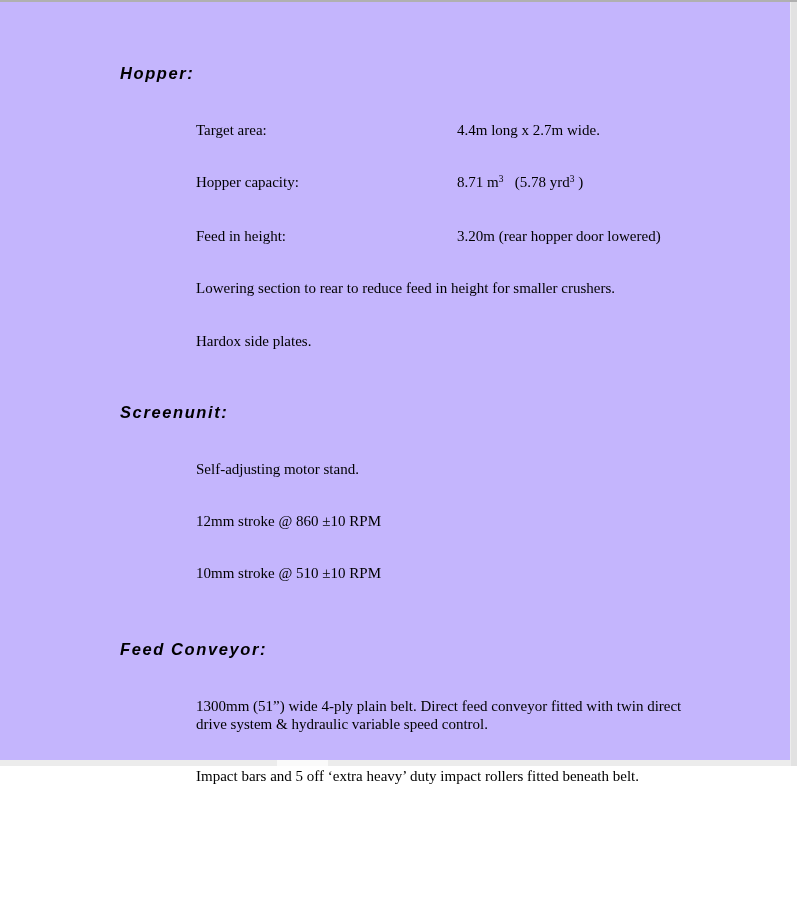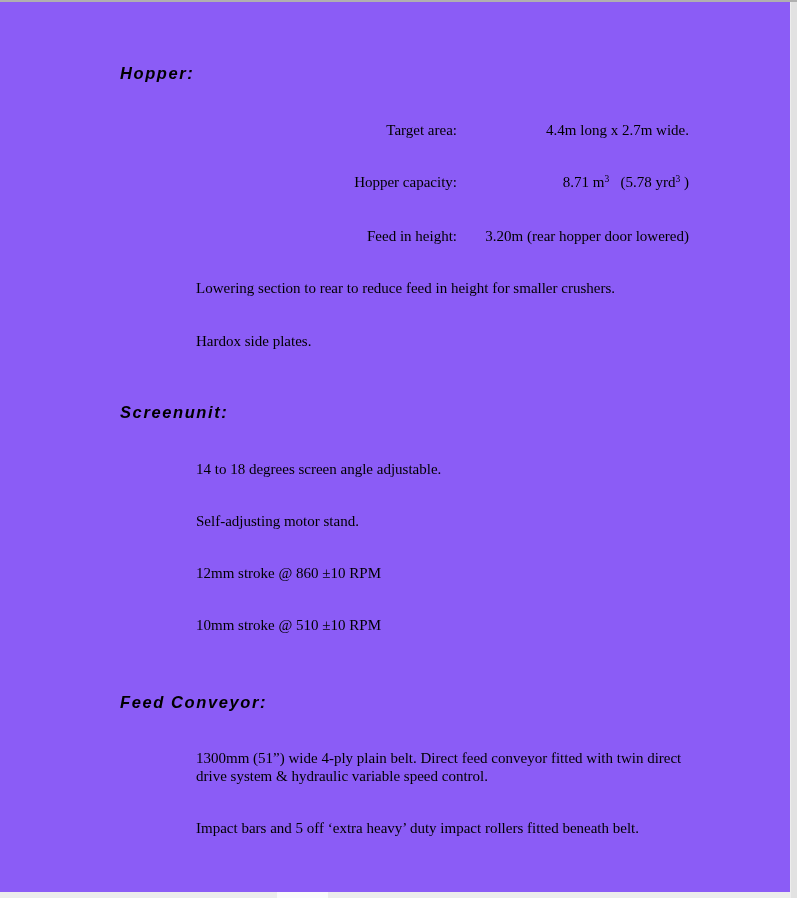--- a/index.html
+++ b/index.html
@@ -13,8 +13,8 @@
   .viewport {
     position: relative;
     width: 797px;
-    height: 898px;
-    background: #8b5cf6;
+    height: 766px;
+    background: #c4b5fd;
   }
   .top-border {
     position: absolute;

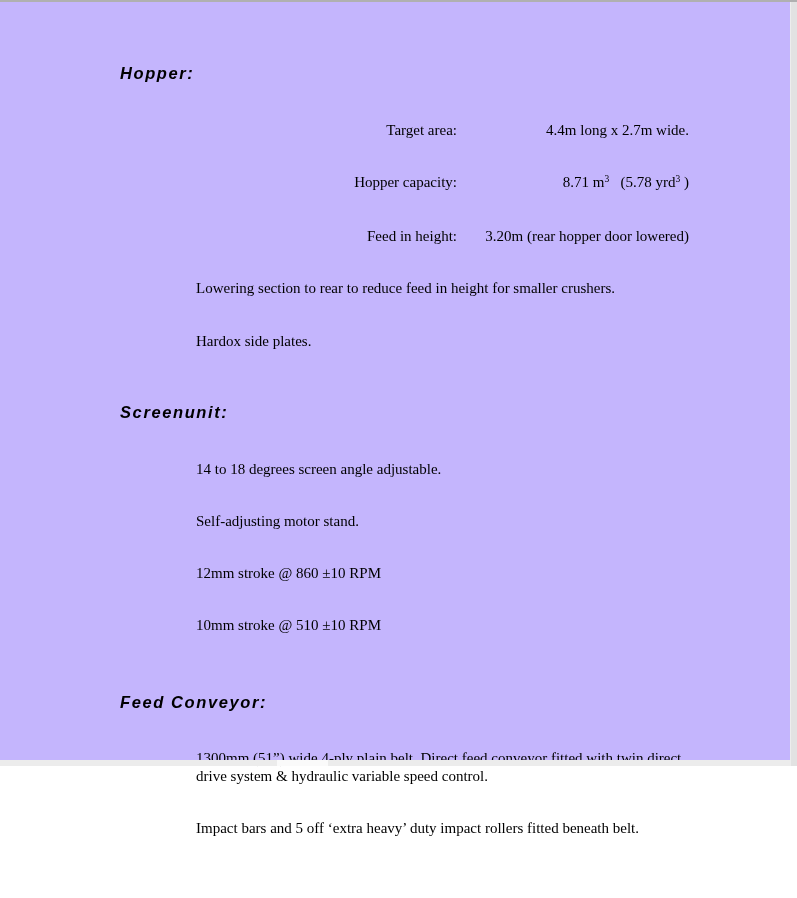--- a/index.html
+++ b/index.html
@@ -72,7 +72,7 @@
     white-space: pre-wrap;
     color: #000000;
   }
-  .spec-row { display: flex; text-align: right; }
+  .spec-row { display: flex; }
   .spec-row .row-label {
     flex: 0 0 261px;
     width: 261px;

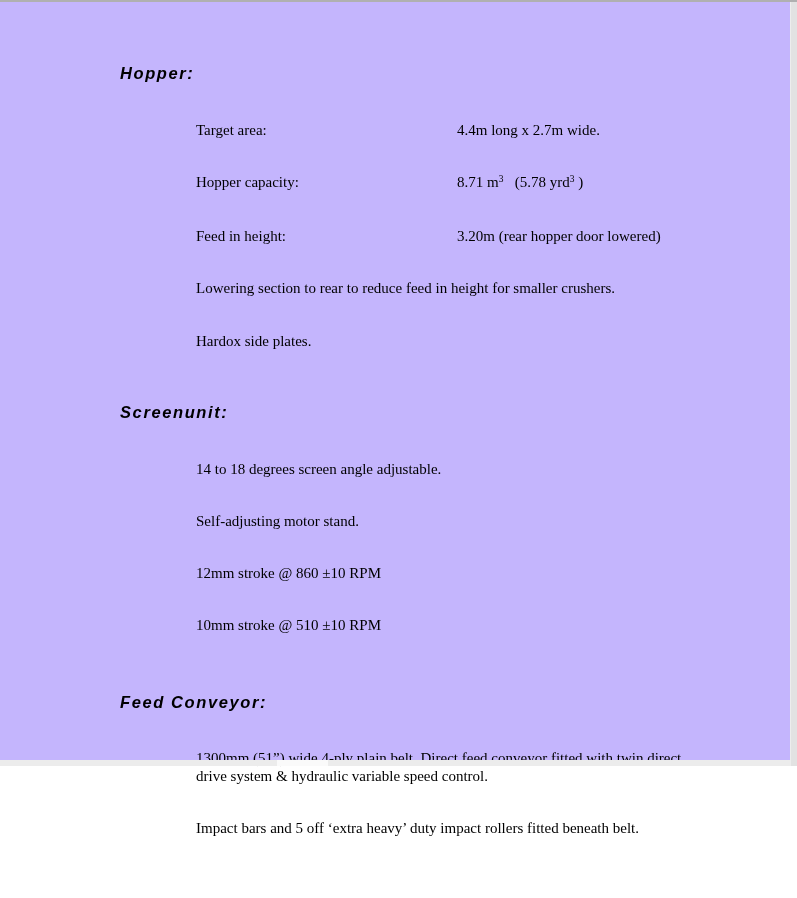--- a/index.html
+++ b/index.html
@@ -118,7 +118,6 @@
     <section class="spec-section sec-2">
       <h2 class="heading">Screenunit:</h2>
       <div class="spec-body">
-        <div class="spec-line">14 to 18 degrees screen angle adjustable.</div>
         <div class="spec-line">Self-adjusting motor stand.</div>
         <div class="spec-line">12mm stroke @ 860 ±10 RPM</div>
         <div class="spec-line">10mm stroke @ 510 ±10 RPM</div>

